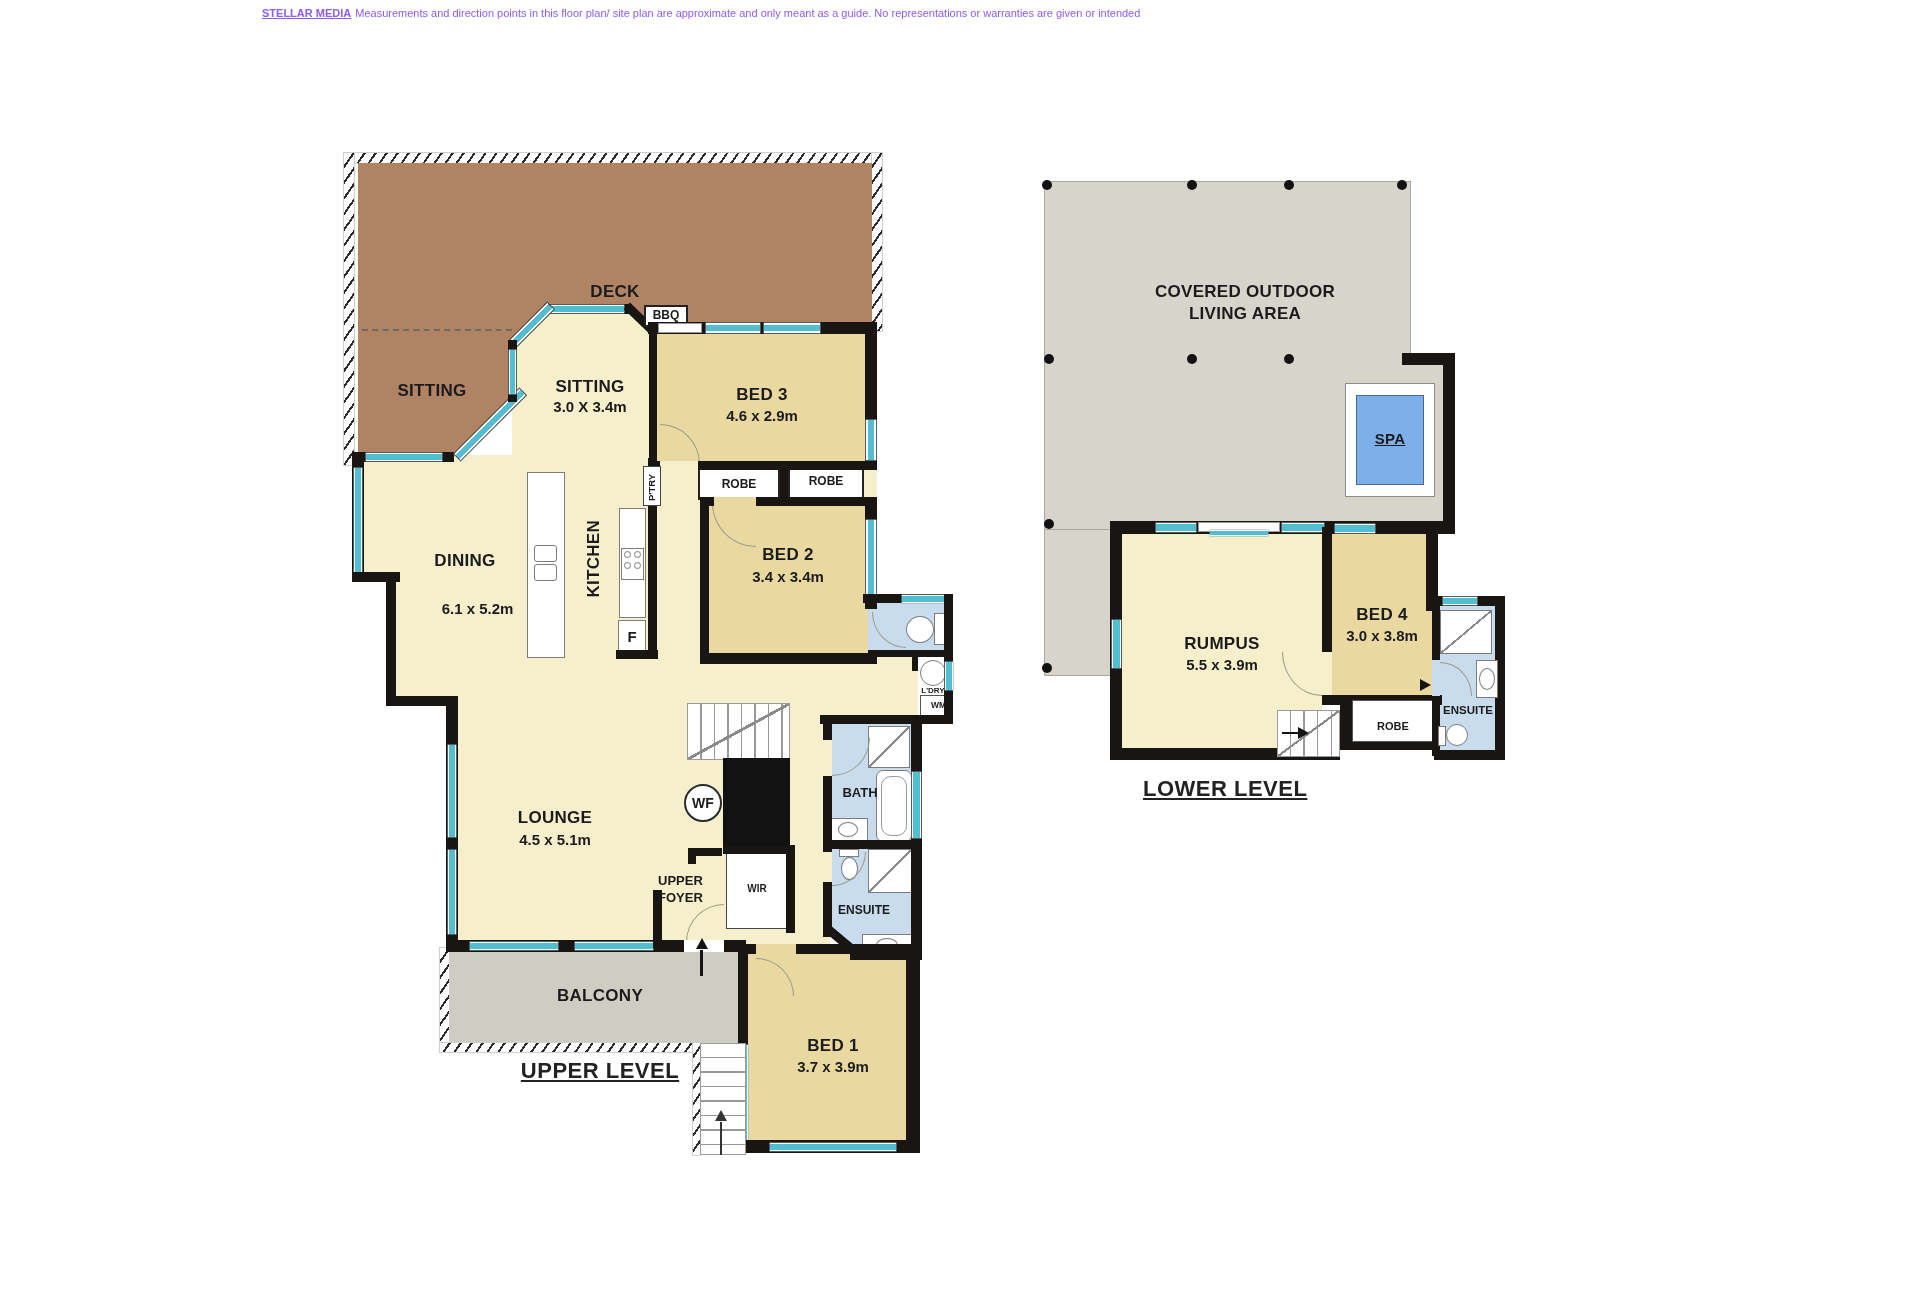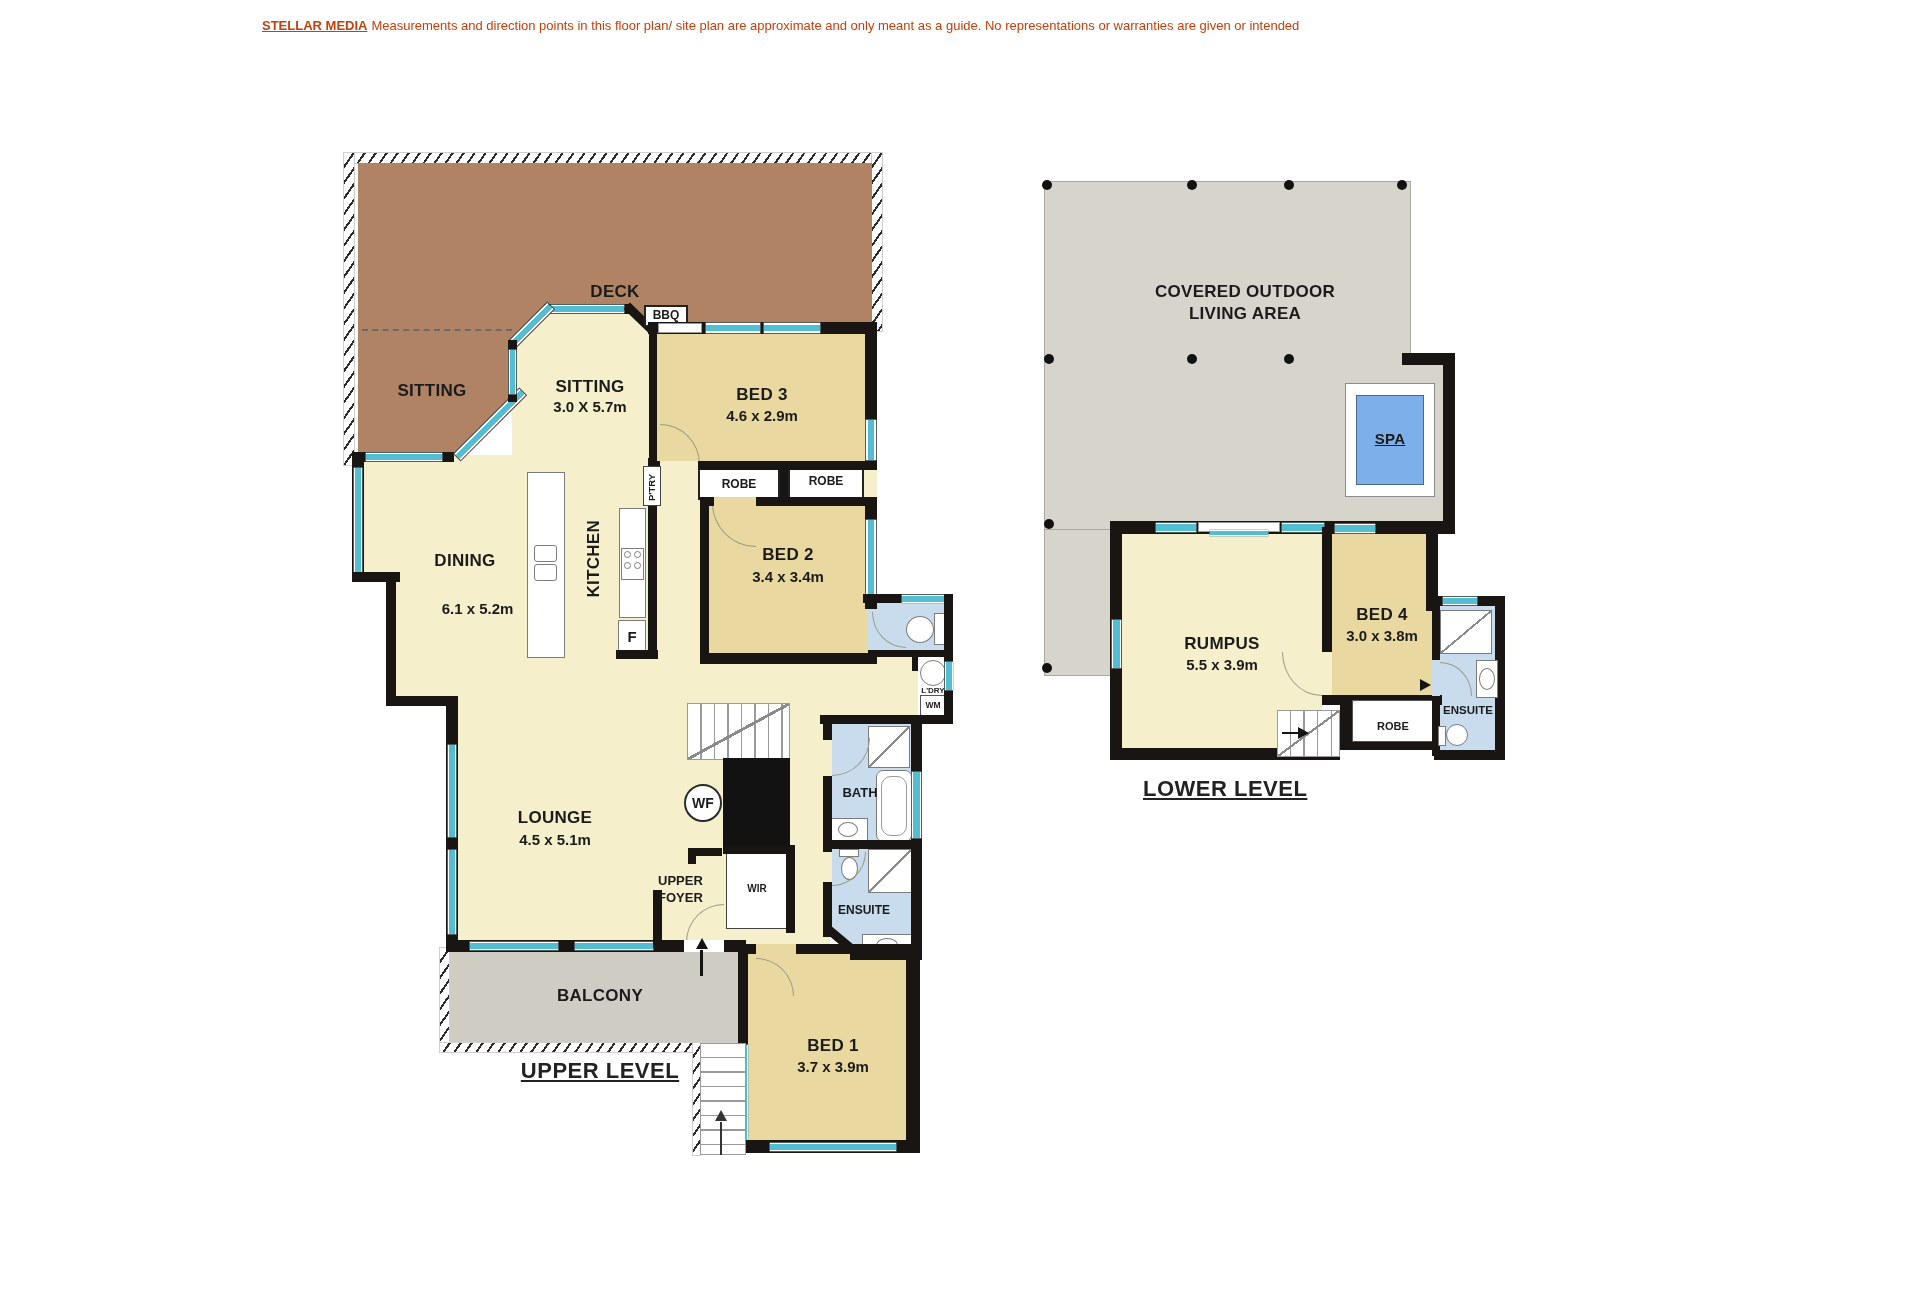--- a/index.html
+++ b/index.html
@@ -33,7 +33,7 @@
   .tri-up{position:absolute;width:0;height:0;border-left:6px solid transparent;border-right:6px solid transparent;border-bottom:11px solid #141414;}
   .tri-right{position:absolute;width:0;height:0;border-top:6px solid transparent;border-bottom:6px solid transparent;border-left:11px solid #141414;}
   .dash{position:absolute;border-top:2px dashed #6b6b6b;}
-  #disclaimer{position:absolute;left:262px;top:18px;font-size:13px;color:#c2410c;white-space:nowrap;}
+  #disclaimer{position:absolute;left:262px;top:7px;font-size:11px;color:#8b5cf6;white-space:nowrap;}
   #disclaimer .brand{font-weight:700;text-decoration:underline;margin-right:4px;}
 </style>
 </head>

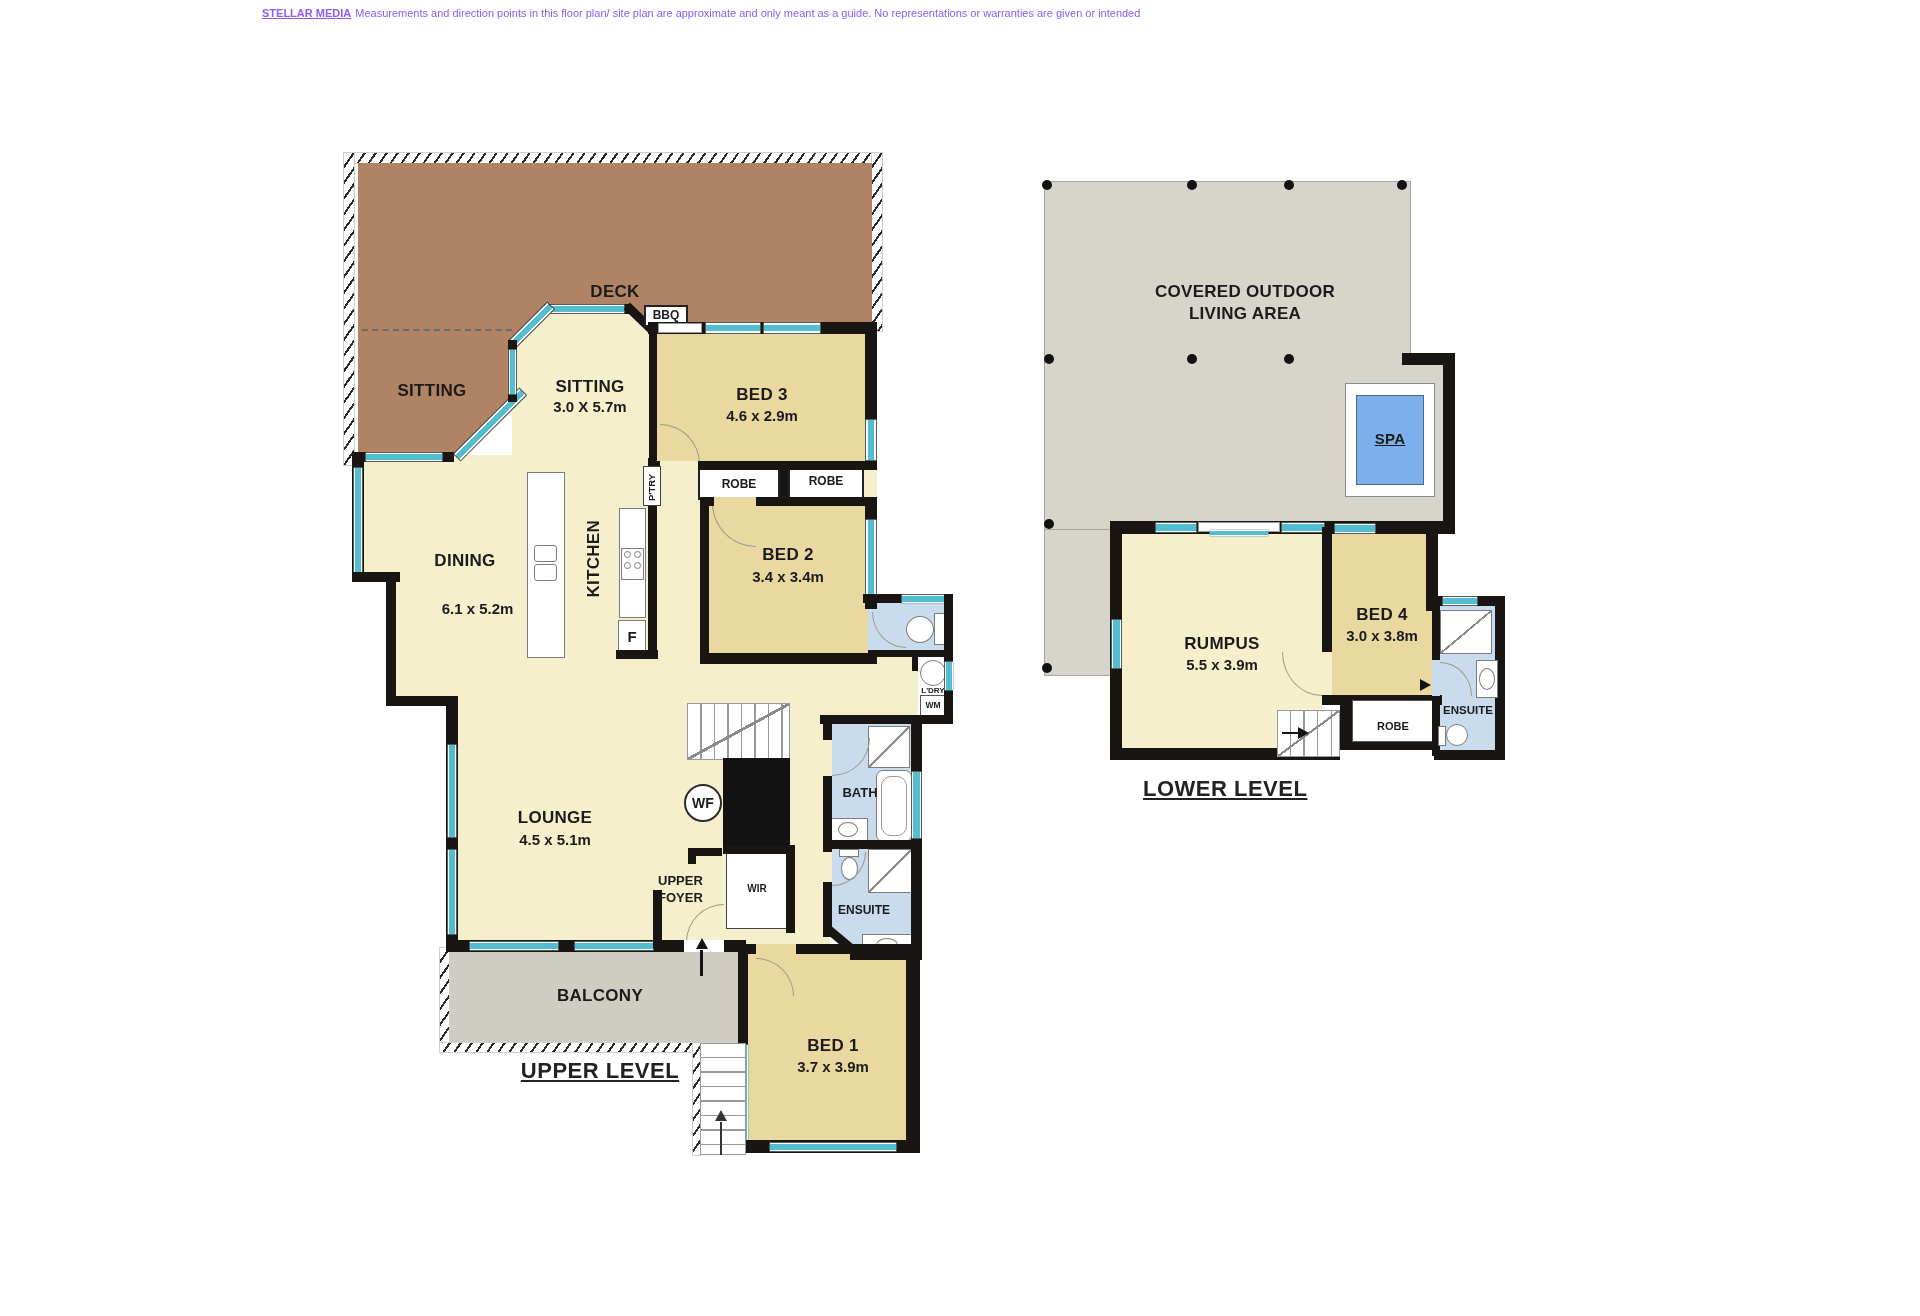--- a/index.html
+++ b/index.html
@@ -226,7 +226,7 @@
   <div class="lbl room-name" style="left:560px;top:238px;width:110px;margin-top:44px;">DECK</div>
   <div class="lbl room-name" style="left:372px;top:381px;width:120px;">SITTING</div>
   <div class="lbl room-name" style="left:530px;top:377px;width:120px;">SITTING</div>
-  <div class="lbl room-dims" style="left:530px;top:398px;width:120px;">3.0 X 5.7m</div>
+  <div class="lbl room-dims" style="left:530px;top:398px;width:120px;">3.0 X 3.4m</div>
   <div class="lbl room-name" style="left:702px;top:385px;width:120px;">BED 3</div>
   <div class="lbl room-dims" style="left:702px;top:407px;width:120px;">4.6 x 2.9m</div>
   <div class="lbl room-name" style="left:728px;top:545px;width:120px;">BED 2</div>

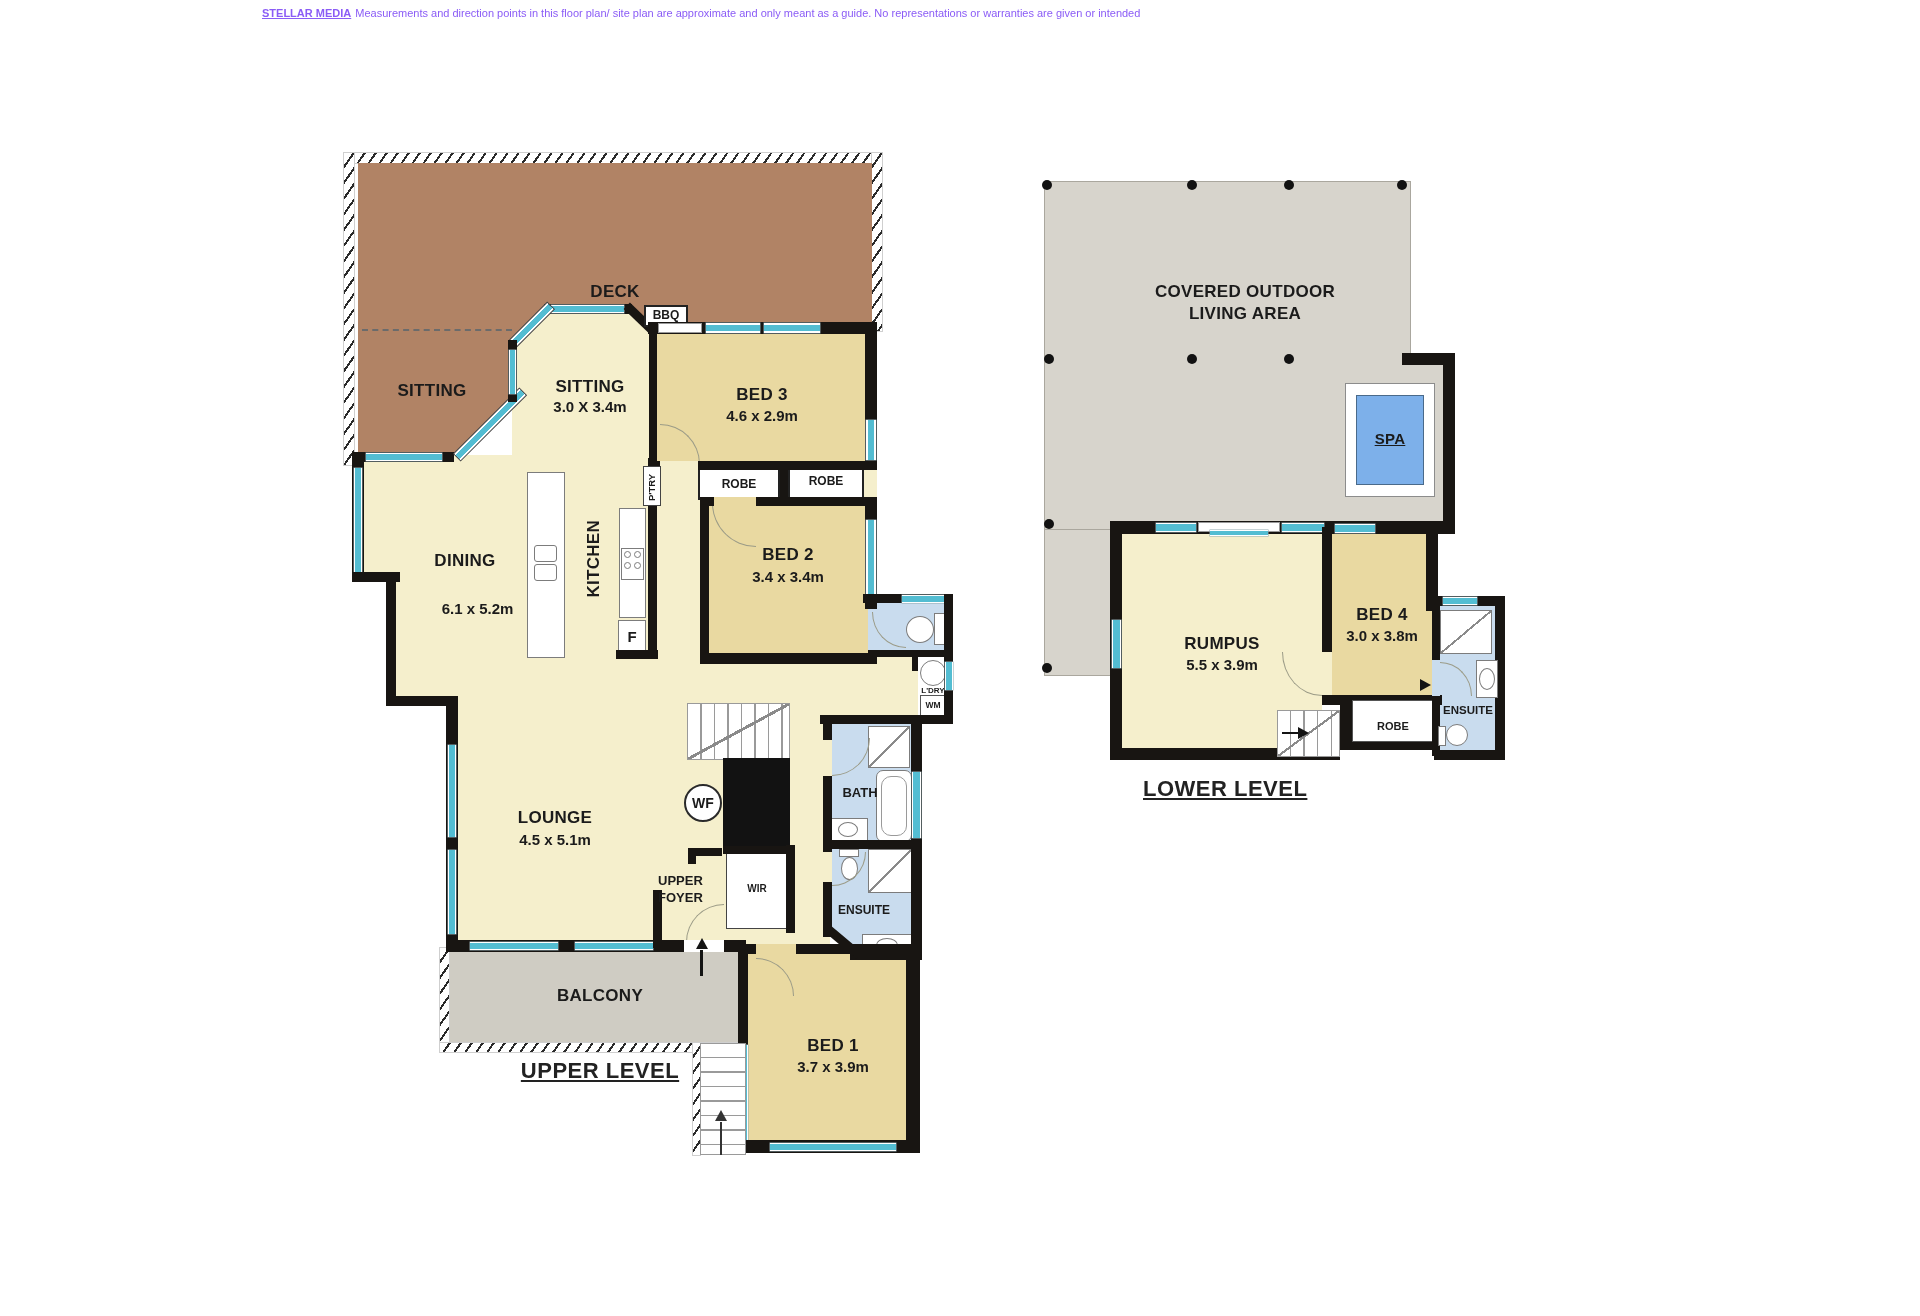--- a/index.html
+++ b/index.html
@@ -102,7 +102,7 @@
   <div class="ell" style="left:920px;top:660px;width:26px;height:26px;"></div>
   <div class="lbl xs" style="left:914px;top:686px;width:38px;font-size:8px;">L'DRY</div>
   <div class="fixture" style="left:920px;top:695px;width:26px;height:23px;border-color:#555;"></div>
-  <div class="lbl xs" style="left:920px;top:701px;width:26px;font-size:8.5px;">WM</div>
+  <div class="lbl xs" style="left:920px;top:701px;width:26px;font-size:8.5px;text-align:right;">WM</div>
 
   <div class="fixture shower" style="left:868px;top:726px;width:42px;height:42px;">
       <div class="diag"></div>

